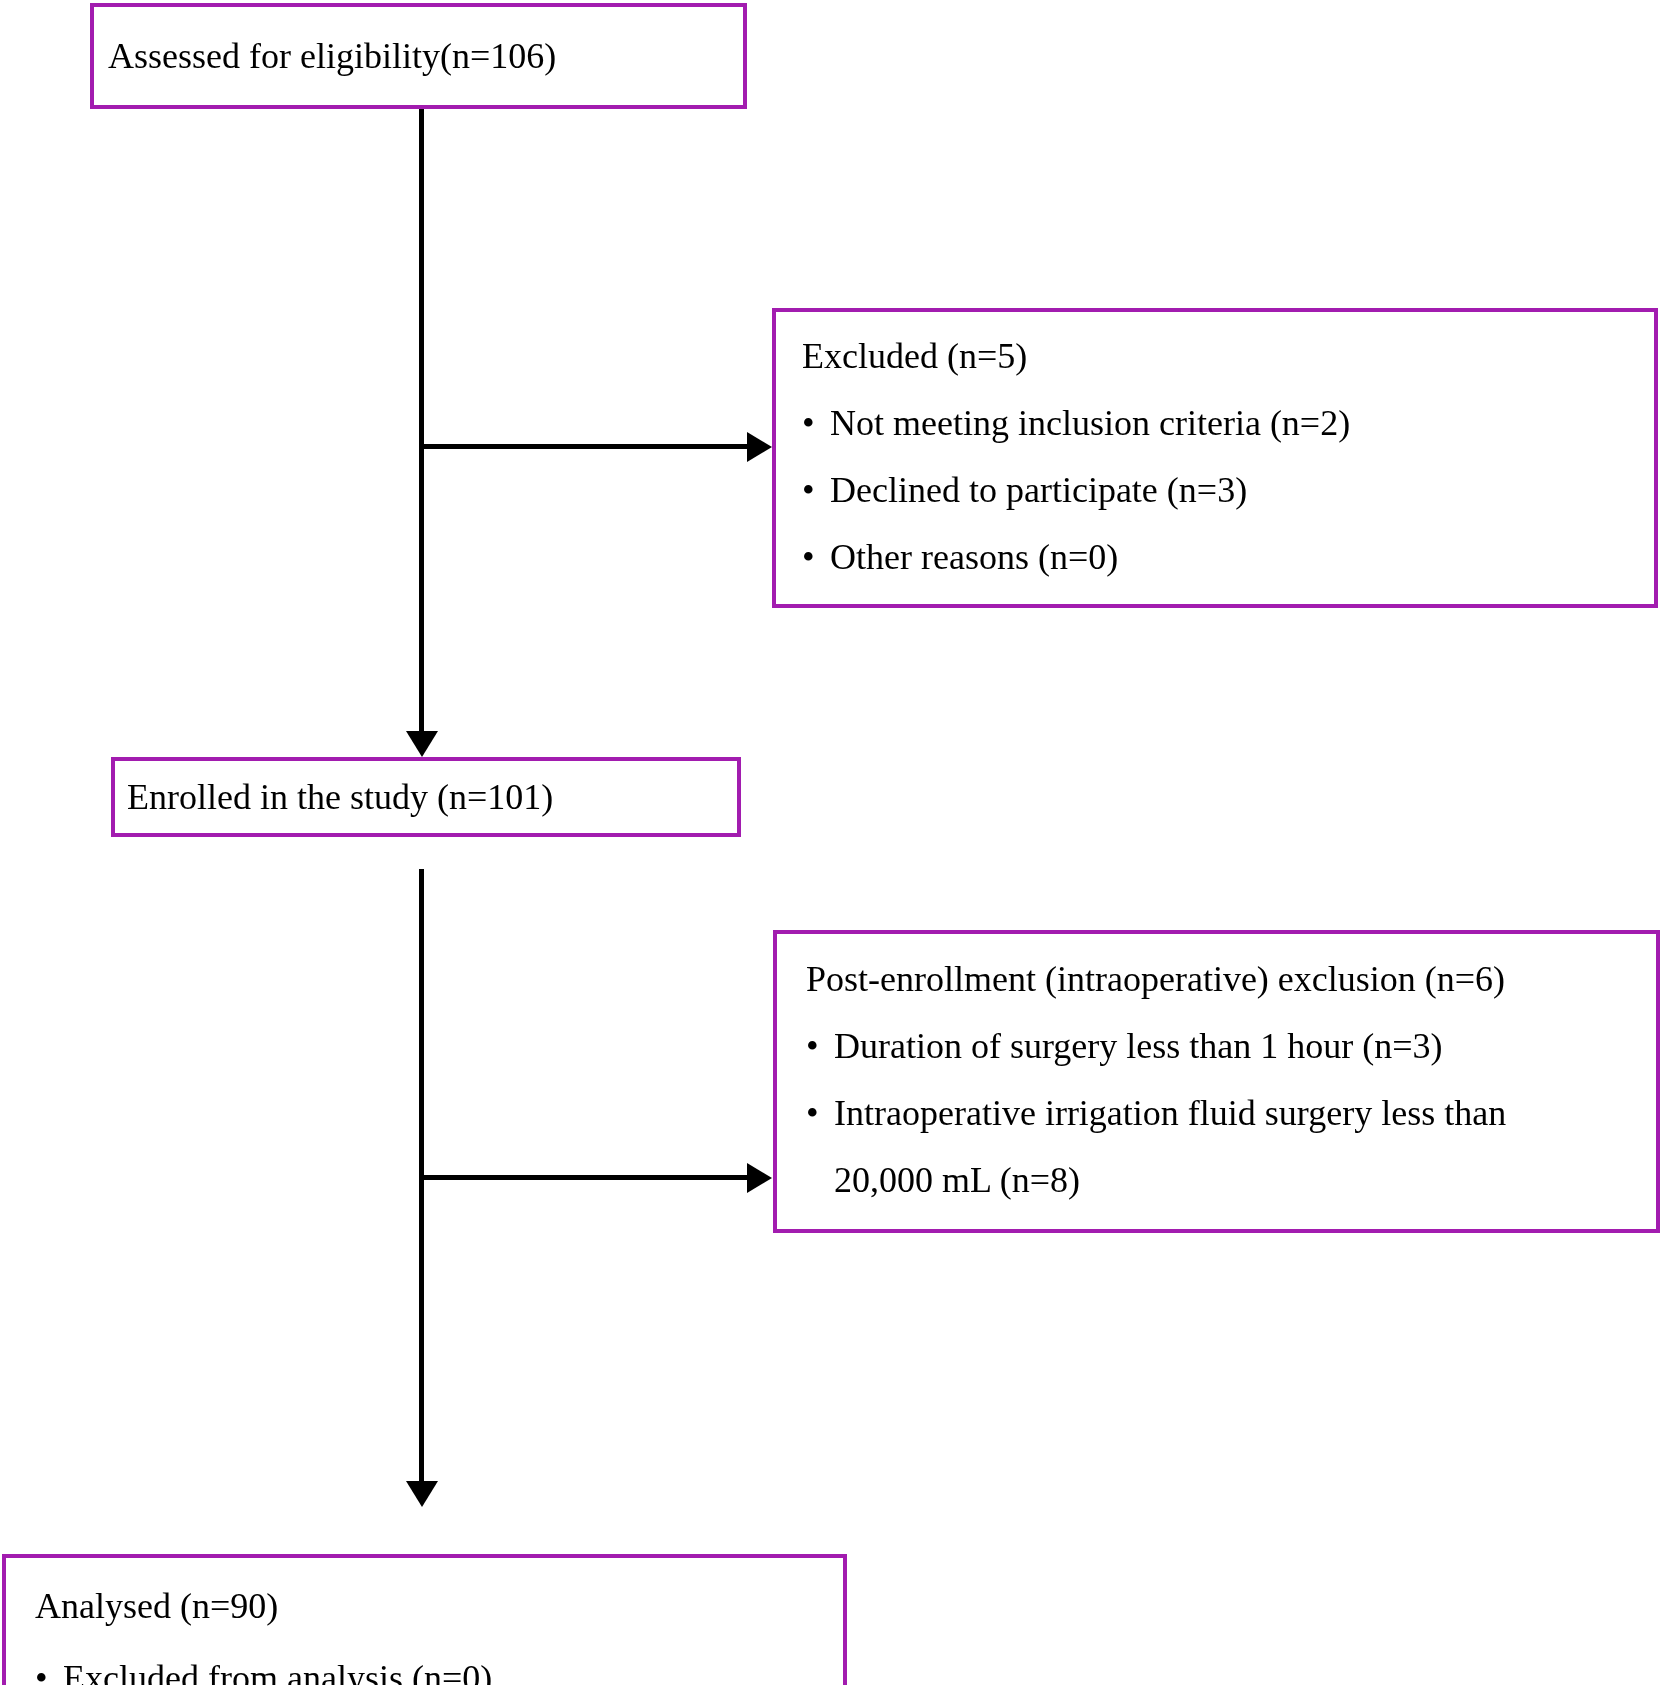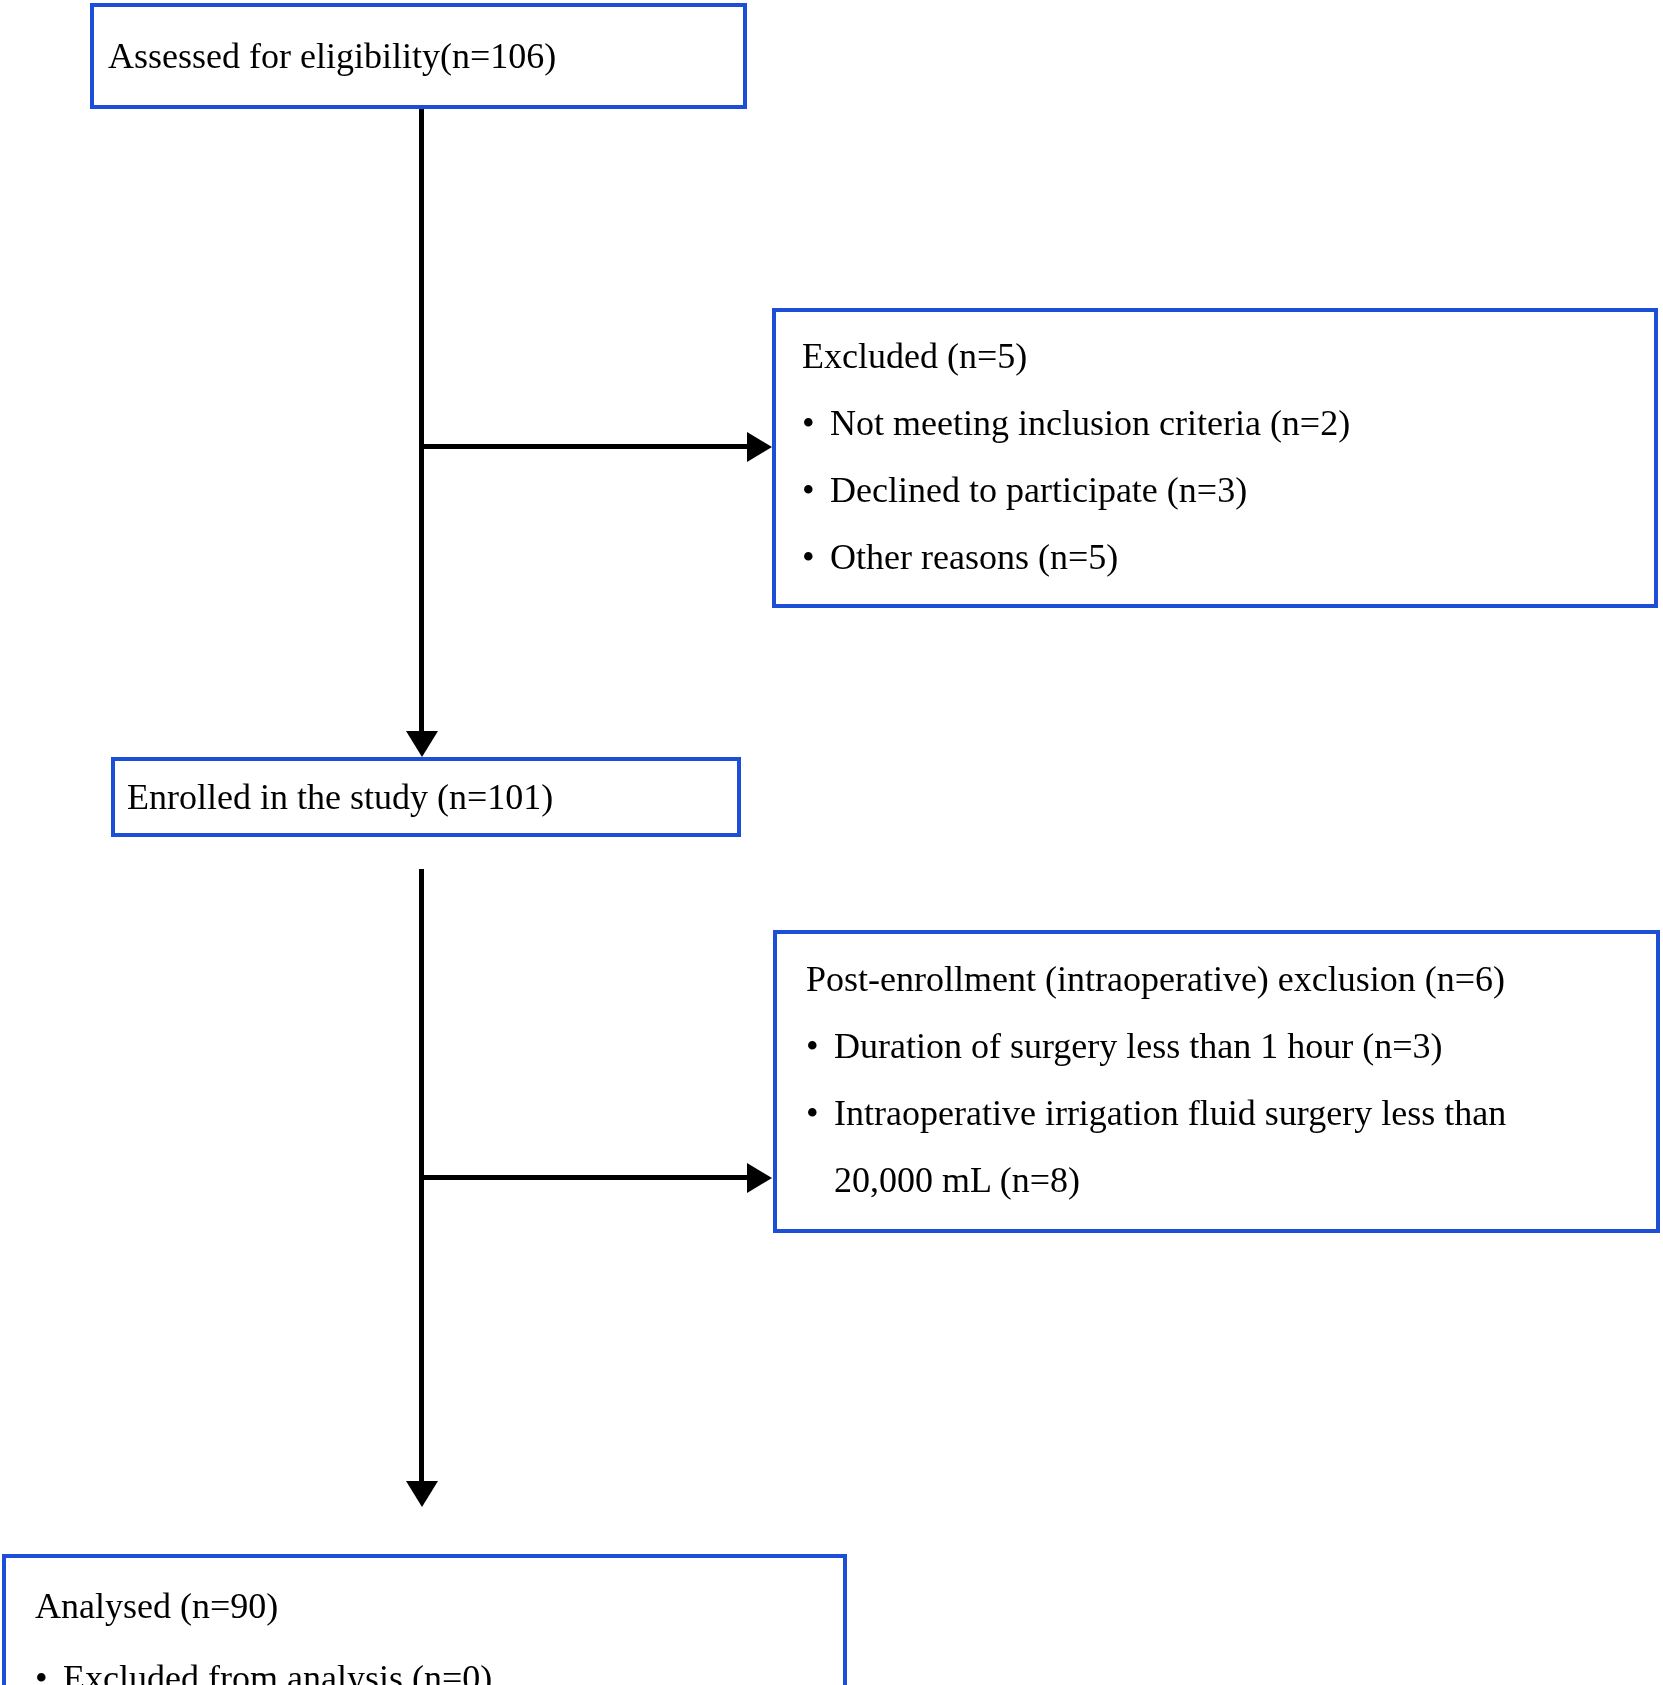--- a/index.html
+++ b/index.html
@@ -16,7 +16,7 @@
   .box {
     position: absolute;
     box-sizing: border-box;
-    border: 4px solid #1d4ed8;
+    border: 4px solid #a21caf;
     background: #ffffff;
   }
   .single-line {

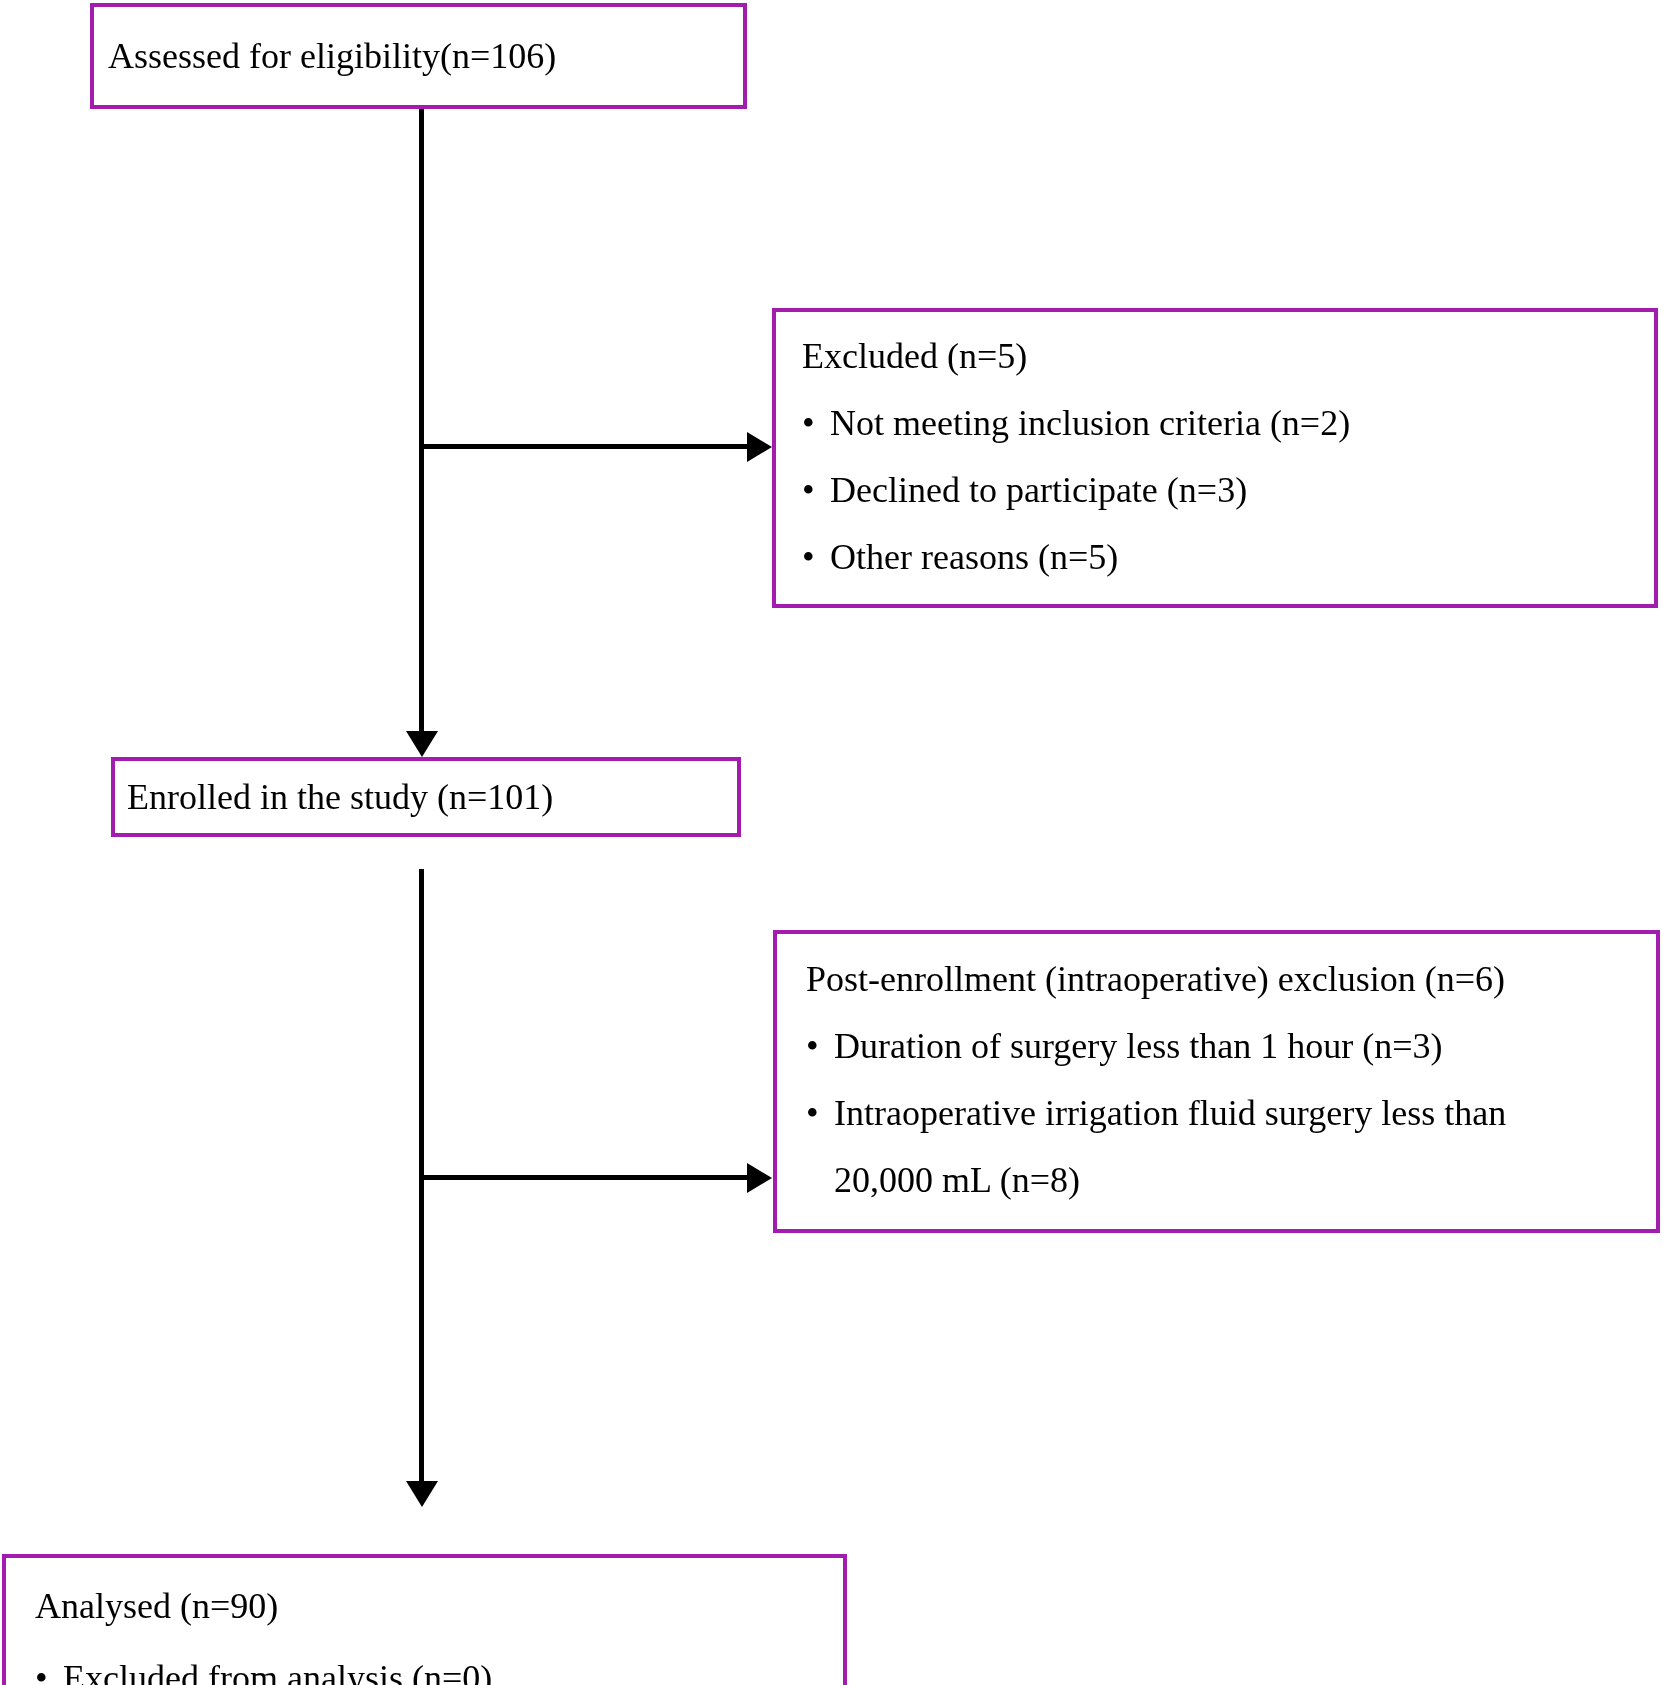--- a/index.html
+++ b/index.html
@@ -88,7 +88,7 @@
     </div>
     <div class="bullet-row">
       <span class="bullet-glyph">•</span>
-      <span class="bullet-text">Other reasons (n=5)</span>
+      <span class="bullet-text">Other reasons (n=0)</span>
     </div>
   </div>
 

